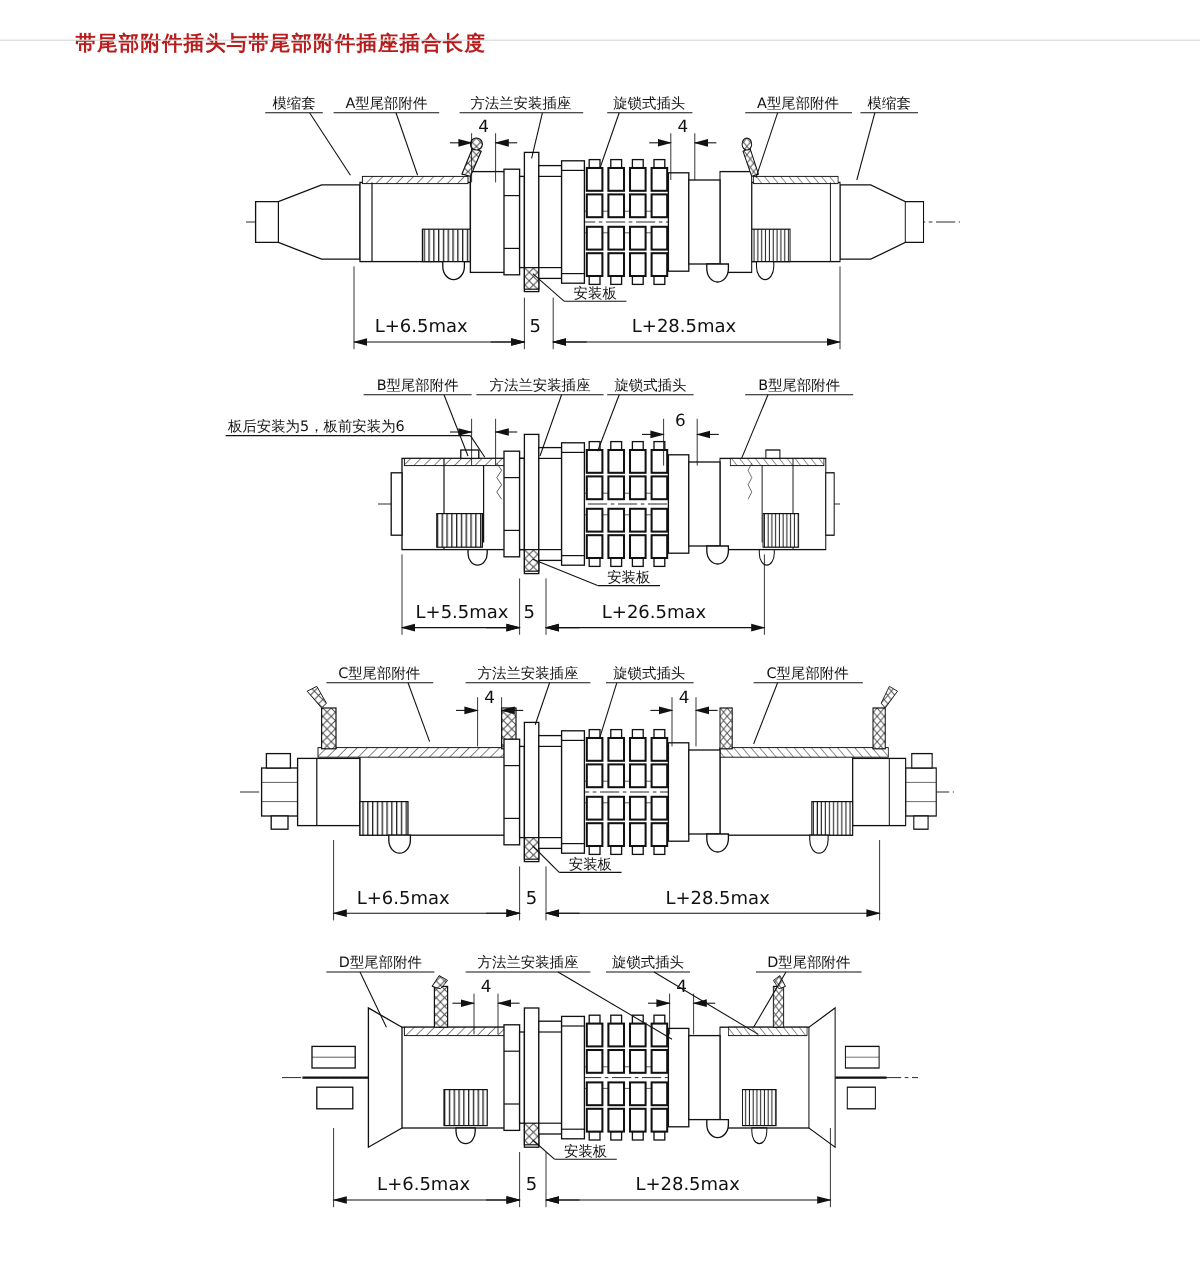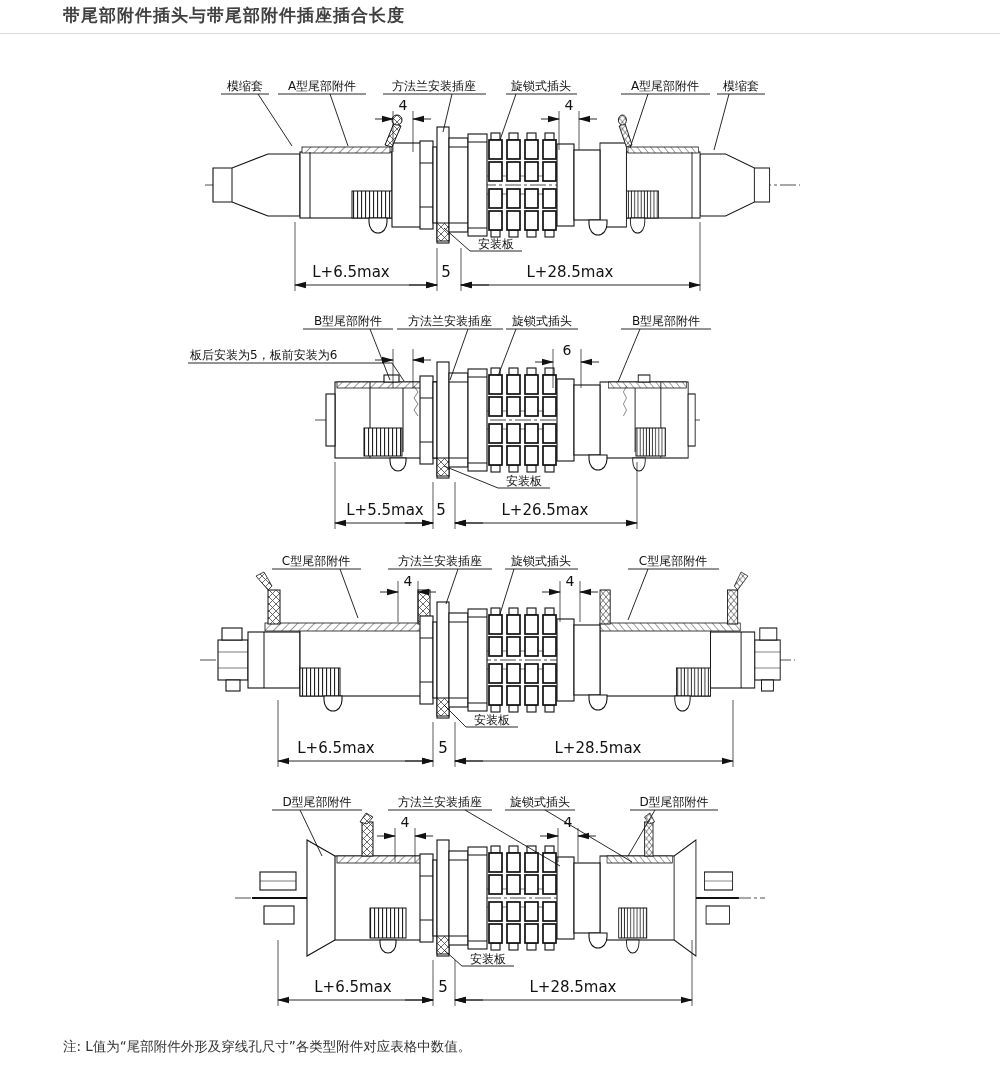--- a/index.html
+++ b/index.html
@@ -5,7 +5,7 @@
   html,body{margin:0;padding:0;background:#ffffff;}
   .page{position:relative;width:1000px;height:1073px;background:#fff;overflow:hidden;
         font-family:"DejaVu Sans",sans-serif;color:#111;}
-  .title{position:absolute;left:63px;top:4px;font-size:17px;font-weight:bold;color:#404040;
+  .title{position:absolute;left:63px;top:25px;font-size:17px;font-weight:bold;color:#b91c1c;
          letter-spacing:1px;}
   .rule{position:absolute;left:0;top:33px;width:1000px;height:1px;background:#d9d9d9;}
   .note{position:absolute;left:63px;top:1038px;font-size:13.5px;color:#333;}

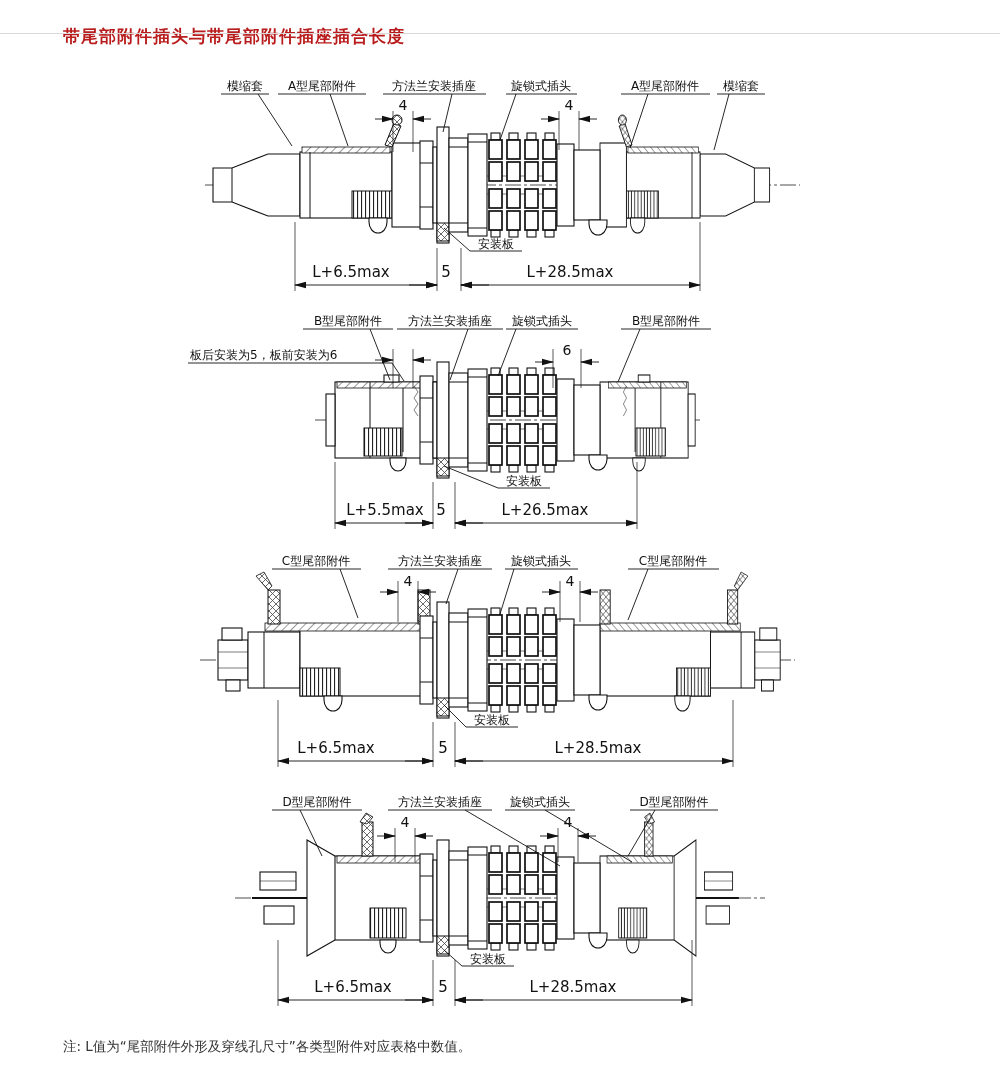--- a/index.html
+++ b/index.html
@@ -427,7 +427,6 @@
     </g>
   </svg>
 
-  <div class="note">注: L值为“尾部附件外形及穿线孔尺寸”各类型附件对应表格中数值。</div>
 </div>
 
 </body></html>

